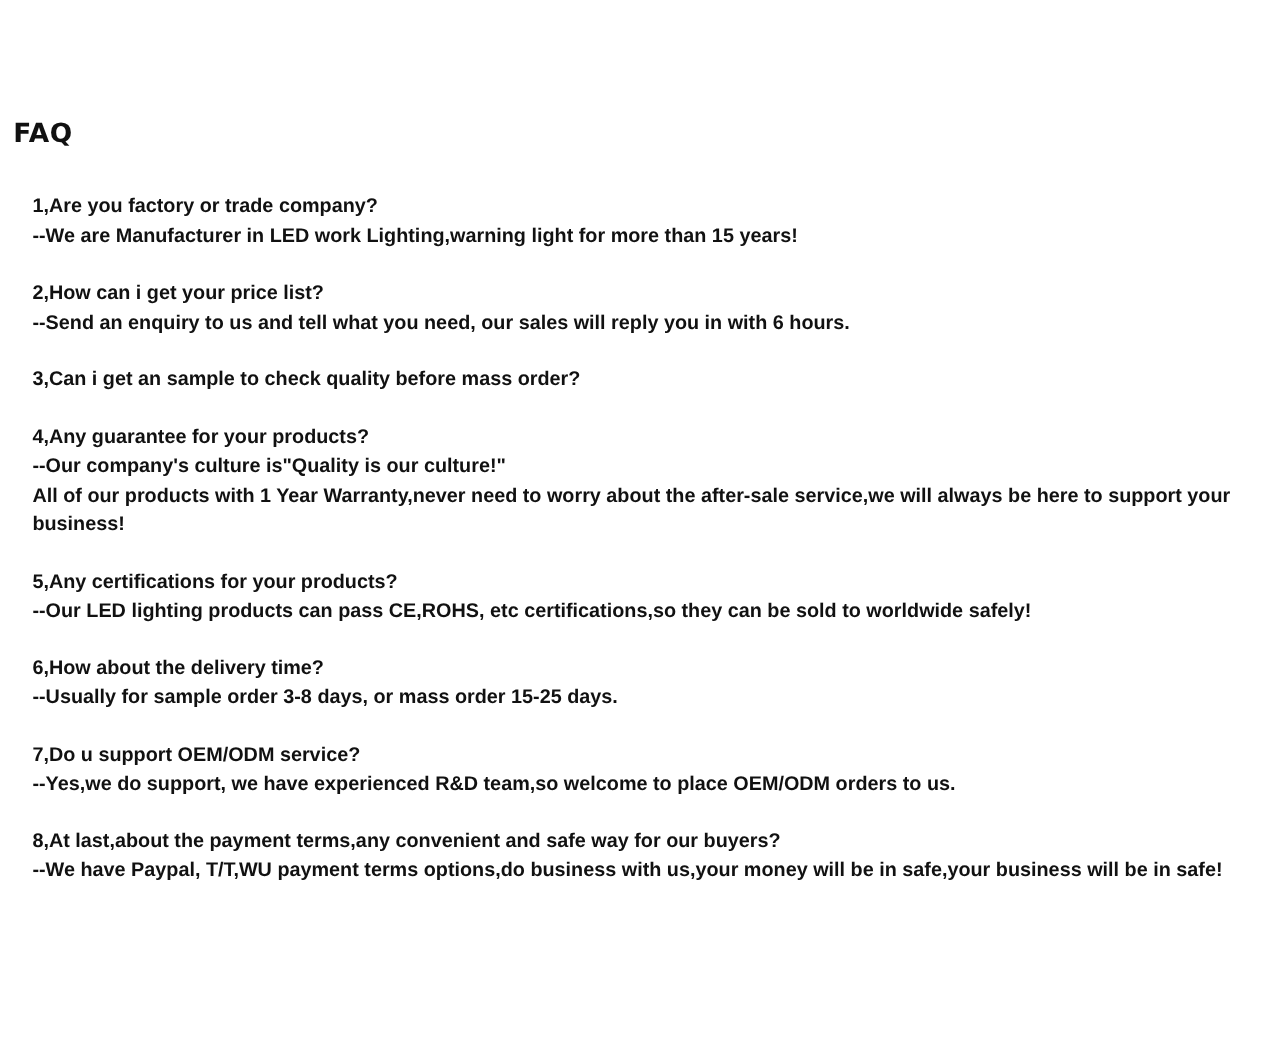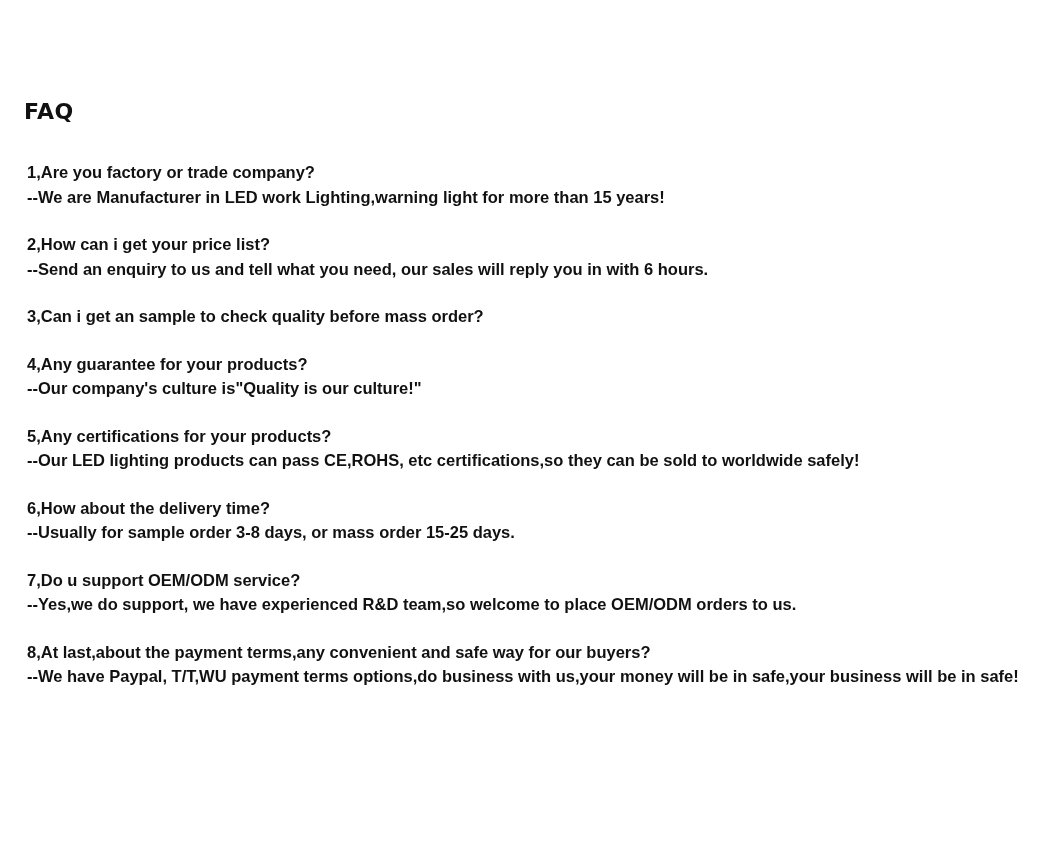--- a/index.html
+++ b/index.html
@@ -5,7 +5,7 @@
   html, body { margin: 0; padding: 0; background: #ffffff; }
   body { width: 1059px; height: 867px; position: relative; overflow: hidden;
          font-family: "Liberation Sans", sans-serif; color: #111111; }
-  .title { position: absolute; left: 24px; top: 99px; font-size: 22px; font-weight: bold;
+  .title { position: absolute; left: 11px; top: 99px; font-size: 22px; font-weight: bold;
            font-family: "DejaVu Sans", sans-serif; letter-spacing: 0.5px; }
   .faq-list { position: absolute; left: 27px; top: 160px; width: 1040px; }
   .faq-item { margin-bottom: 23px; }

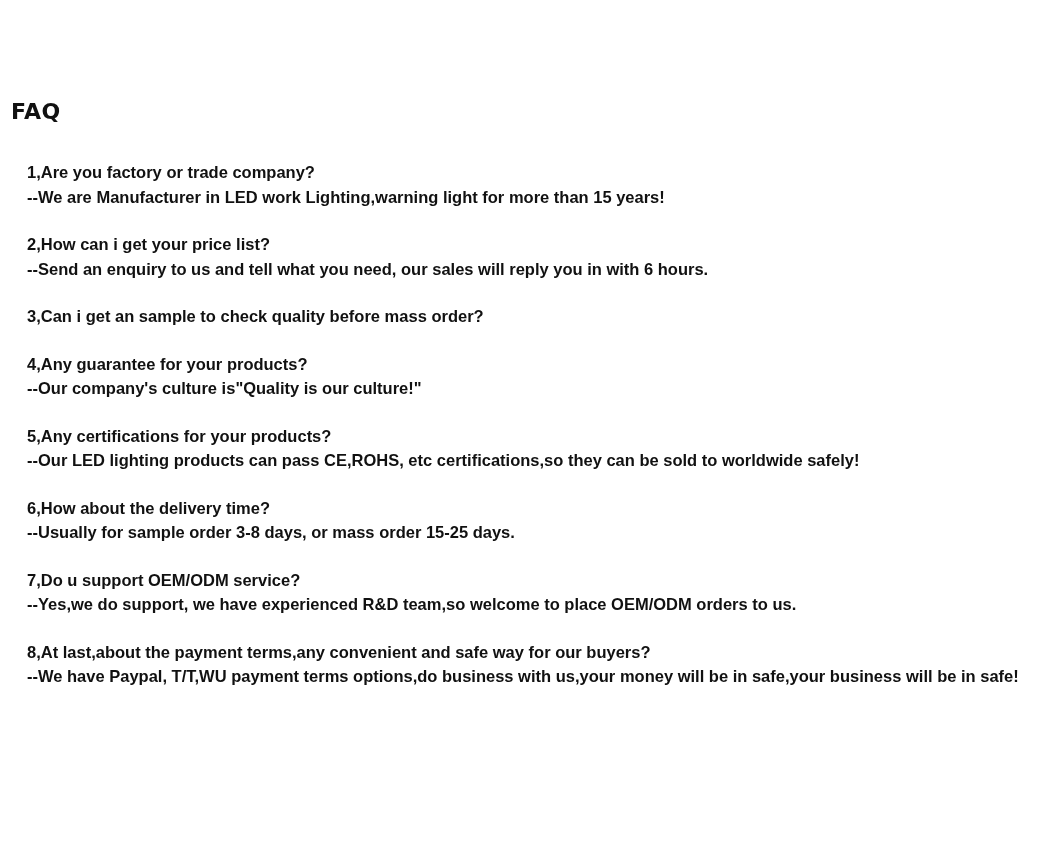--- a/index.html
+++ b/index.html
@@ -32,6 +32,7 @@
   <div class="faq-item">
     <div class="line">4,Any guarantee for your products?</div>
     <div class="line">--Our company's culture is"Quality is our culture!"</div>
+    <div class="line wrap">All of our products with 1 Year Warranty,never need to worry about the after-sale service,we will always be here to support your business!</div>
   </div>
   <div class="faq-item">
     <div class="line">5,Any certifications for your products?</div>

